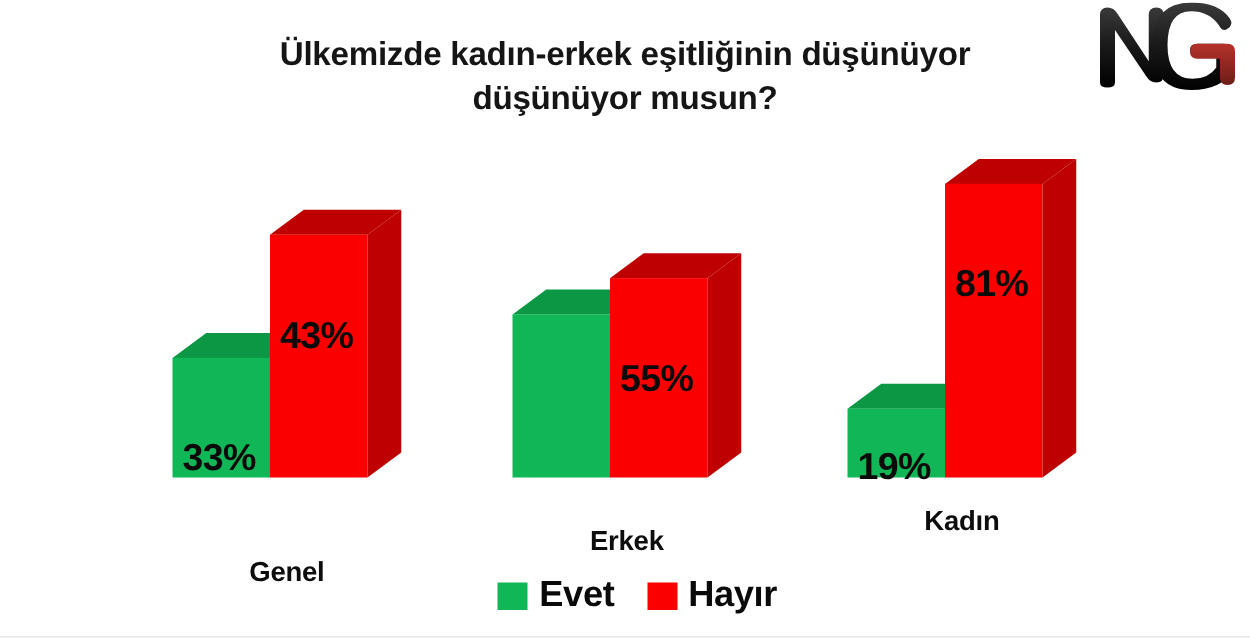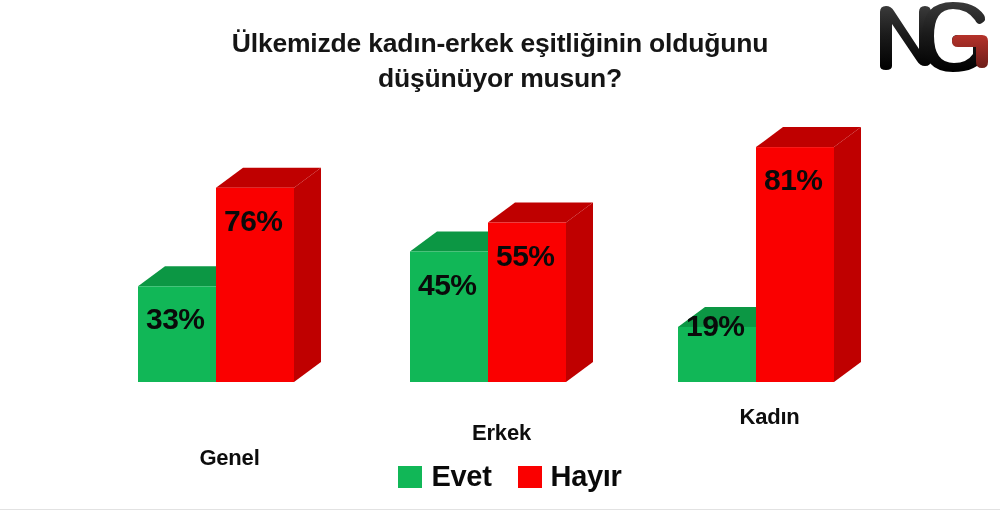--- a/index.html
+++ b/index.html
@@ -92,7 +92,7 @@
   </div>
 
   <div class="chart-title">
-    <div>Ülkemizde kadın-erkek eşitliğinin olduğunu</div>
+    <div>Ülkemizde kadın-erkek eşitliğinin düşünüyor</div>
     <div>düşünüyor musun?</div>
   </div>
 

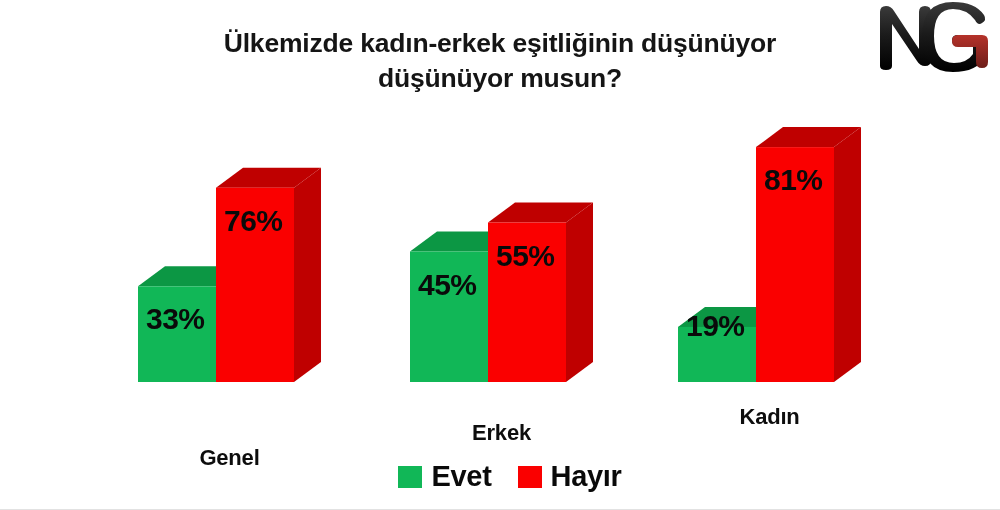--- a/index.html
+++ b/index.html
@@ -43,6 +43,7 @@
     color:#0a0a0a;
     white-space:nowrap;
     letter-spacing:-0.5px;
+    margin-top:48px;
   }
 
   .cat-label{

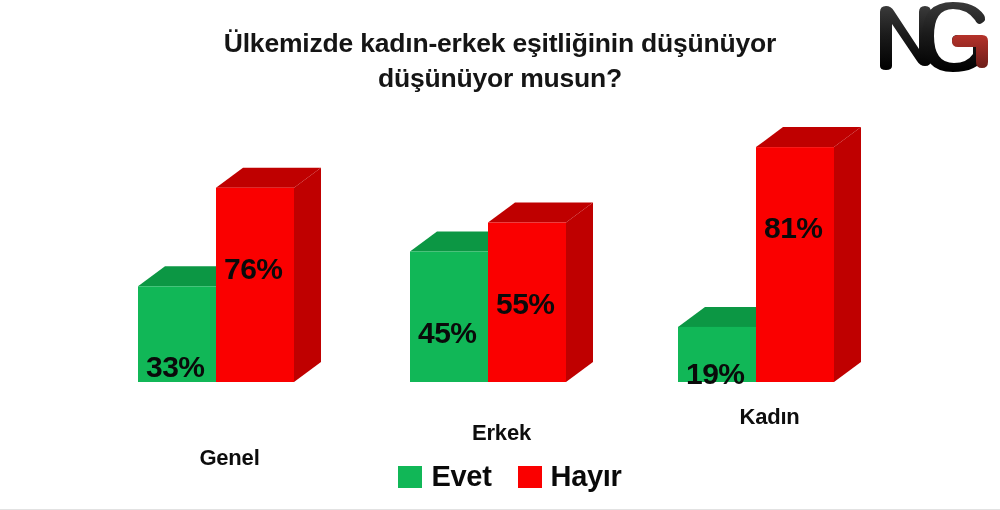--- a/index.html
+++ b/index.html
@@ -121,7 +121,7 @@
 
     
     <div class="pct" id="lab-0-0" style="left: 146px; top: 302.3px; width: 84px;">33%</div>
-    <div class="pct" id="lab-1-0" style="left: 224px; top: 203.7px; width: 84px;">76%</div>
+    <div class="pct" id="lab-1-0" style="left: 224px; top: 203.7px; width: 84px;">43%</div>
     <div class="pct" id="lab-0-1" style="left: 418px; top: 267.5px; width: 84px;">45%</div>
     <div class="pct" id="lab-1-1" style="left: 496px; top: 238.5px; width: 84px;">55%</div>
     <div class="pct" id="lab-0-2" style="left: 686px; top: 309px; width: 84px;">19%</div>

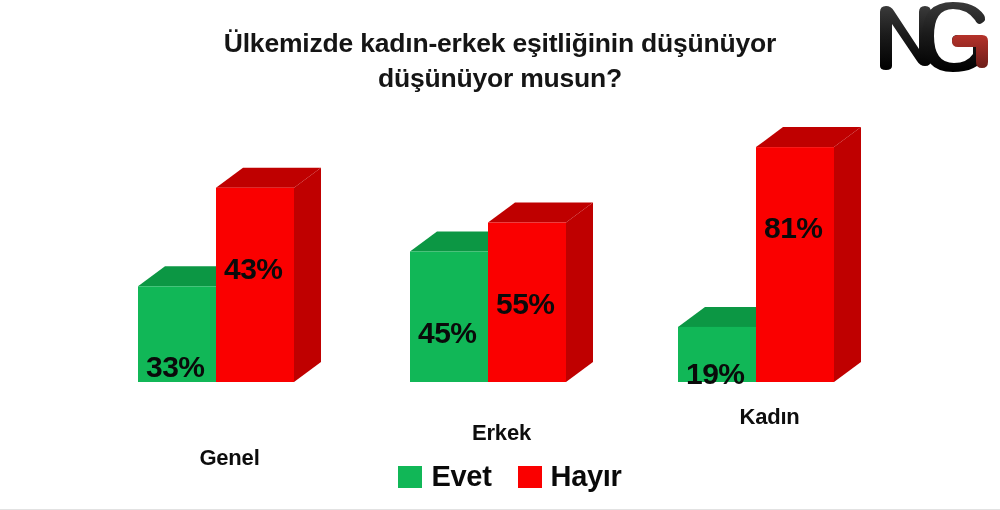--- a/index.html
+++ b/index.html
@@ -122,7 +122,6 @@
     
     <div class="pct" id="lab-0-0" style="left: 146px; top: 302.3px; width: 84px;">33%</div>
     <div class="pct" id="lab-1-0" style="left: 224px; top: 203.7px; width: 84px;">43%</div>
-    <div class="pct" id="lab-0-1" style="left: 418px; top: 267.5px; width: 84px;">45%</div>
     <div class="pct" id="lab-1-1" style="left: 496px; top: 238.5px; width: 84px;">55%</div>
     <div class="pct" id="lab-0-2" style="left: 686px; top: 309px; width: 84px;">19%</div>
     <div class="pct" id="lab-1-2" style="left: 764px; top: 163.1px; width: 84px;">81%</div>

